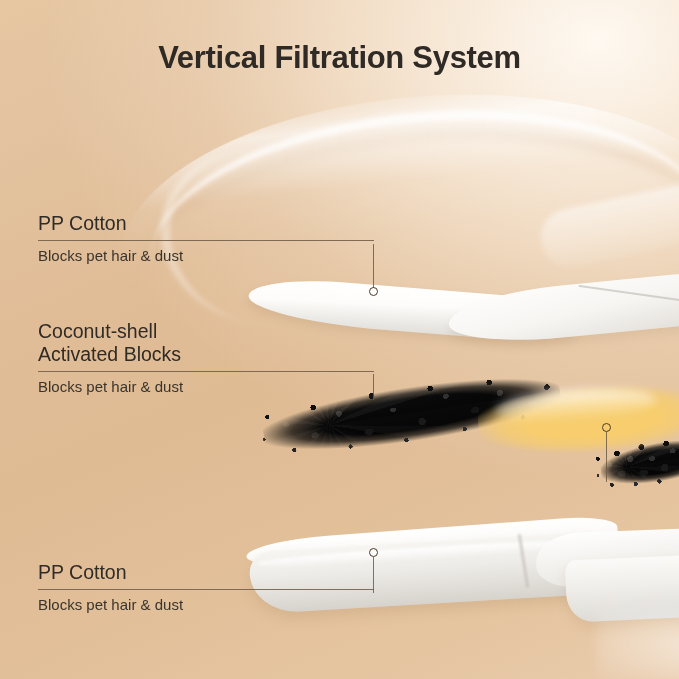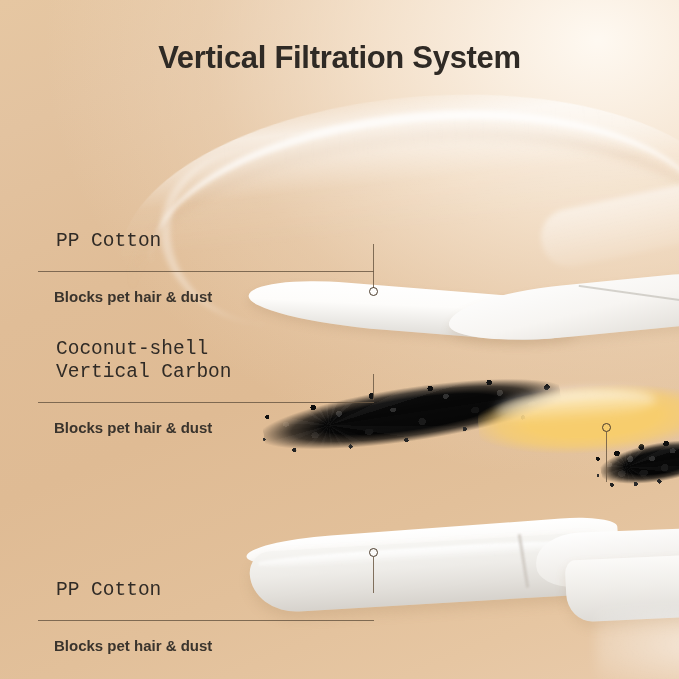--- a/index.html
+++ b/index.html
@@ -278,8 +278,7 @@
     color: #302b26;
     line-height: 1.18;
     white-space: pre-line;
-    margin: 18px;
-    font-family: Liberation Mono, monospace;
+    margin: 0;
   }
   .callout .rule {
     height: 1px;

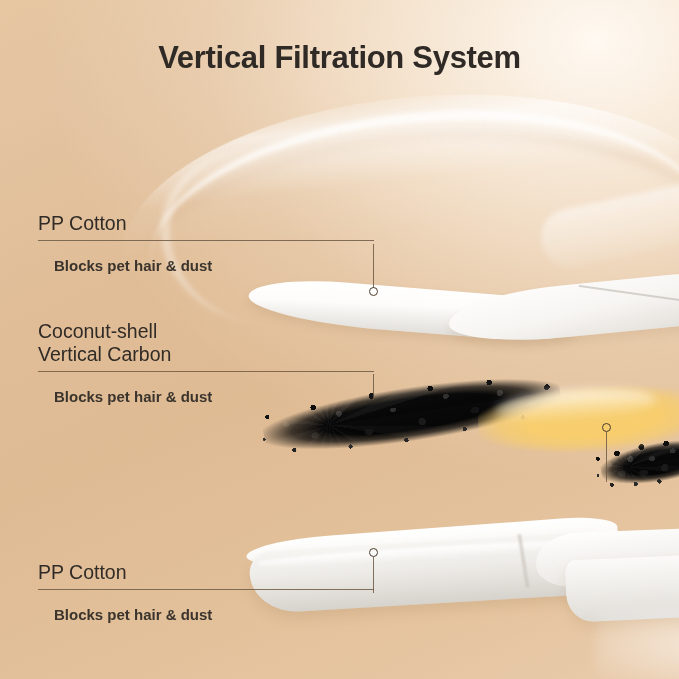--- a/index.html
+++ b/index.html
@@ -288,9 +288,9 @@
   }
   .callout .sub {
     font-size: 15px;
-    font-weight: 700;
+    font-weight: 400;
     color: #3a342d;
-    margin: 16px;
+    margin: 0;
   }
 
   

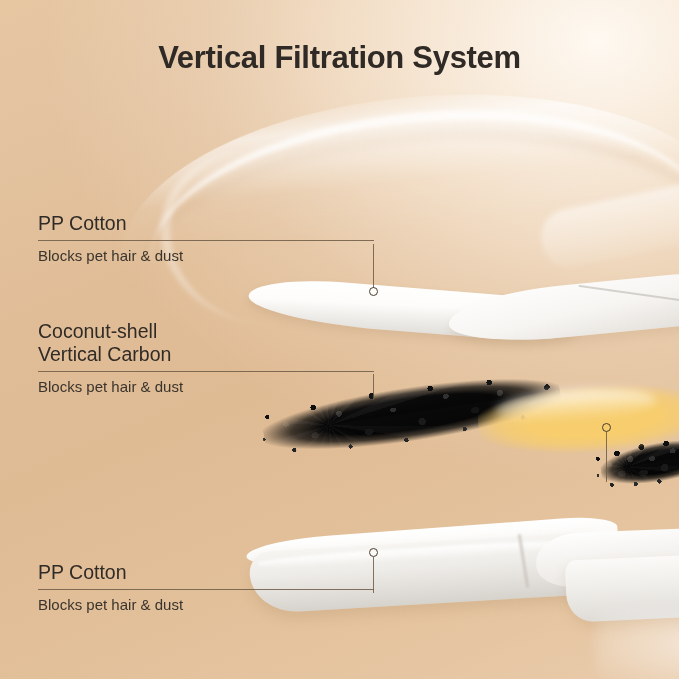--- a/index.html
+++ b/index.html
@@ -369,7 +369,7 @@
 
   <div class="callout" style="left:38px; top:320px; width:336px;">
     <p class="heading">Coconut-shell
-Vertical Carbon</p>
+Activated Blocks</p>
     <div class="rule"></div>
     <p class="sub">Blocks pet hair &amp; dust</p>
   </div>

